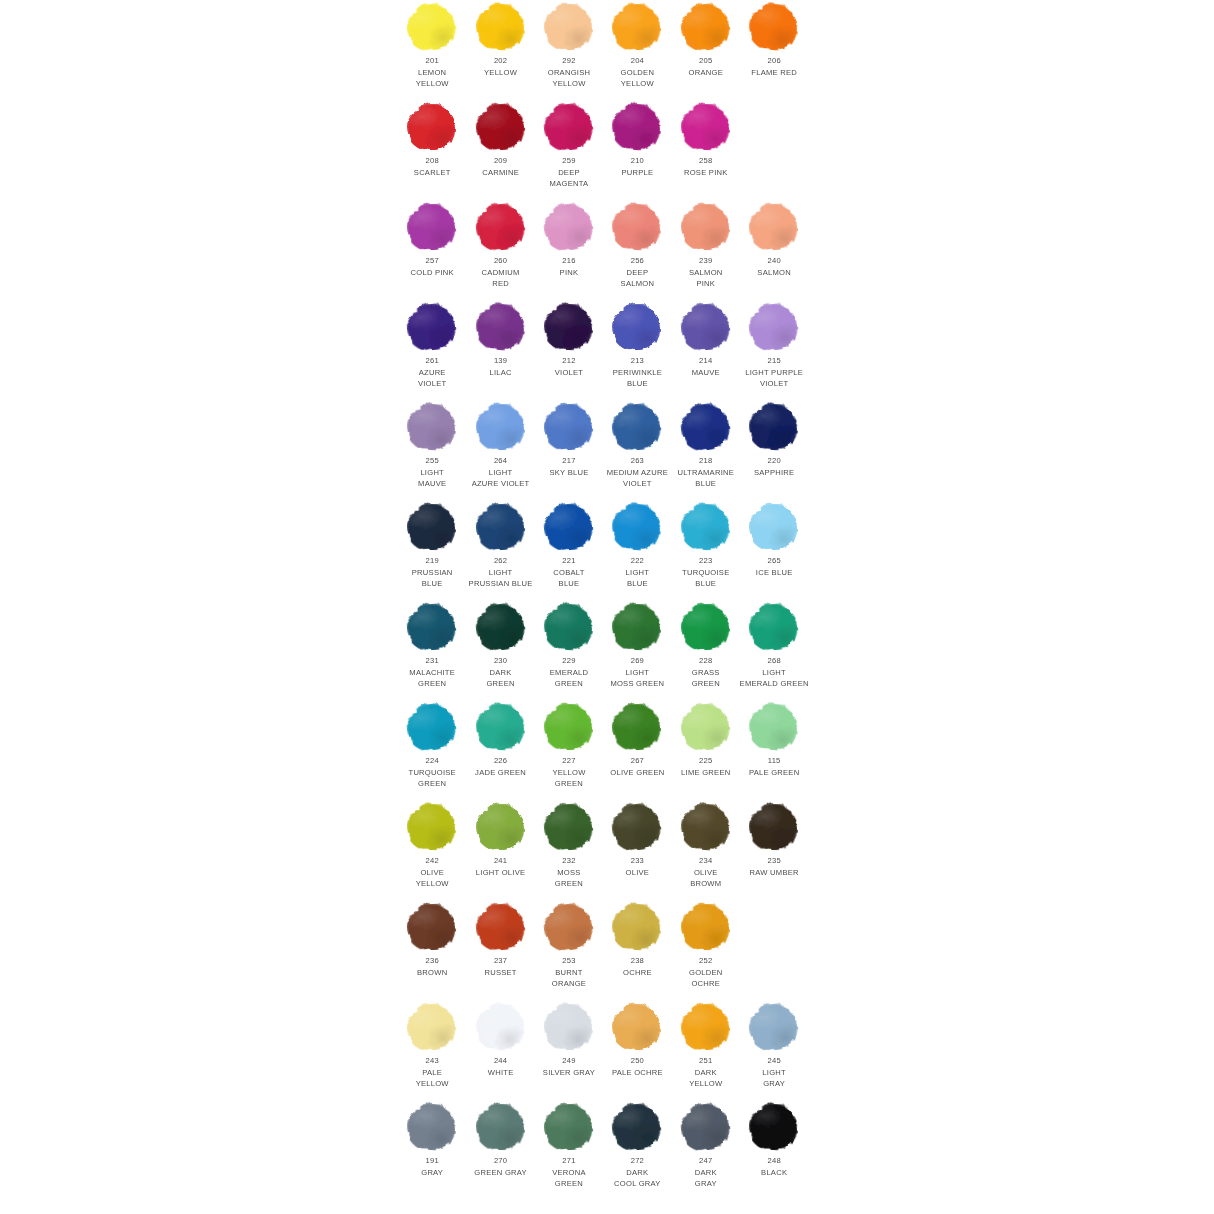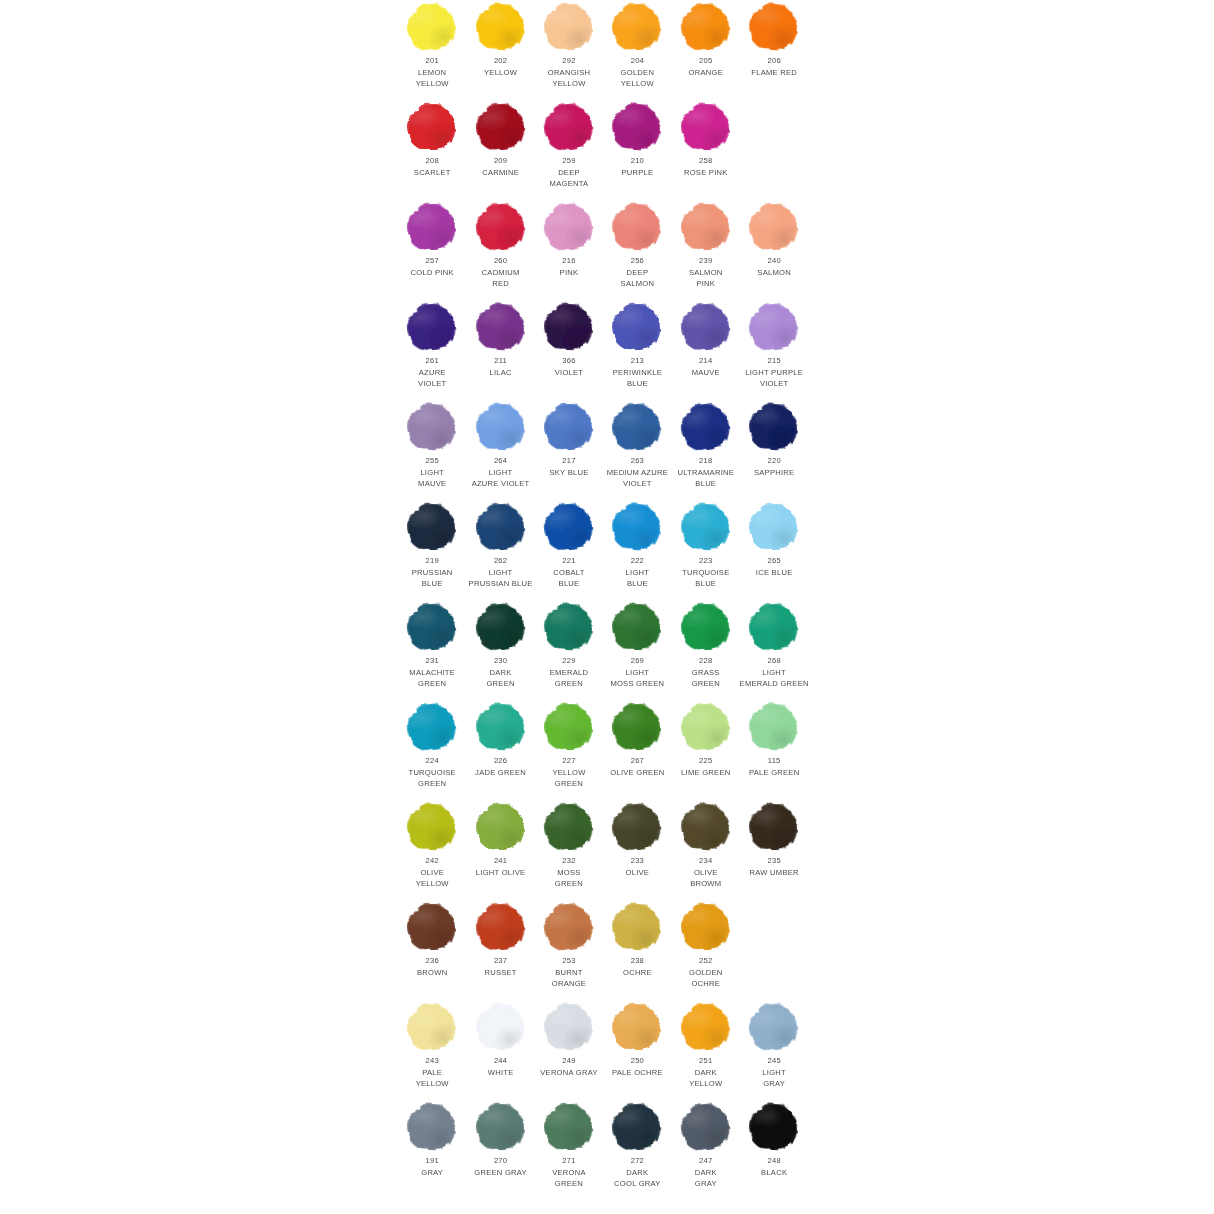--- a/index.html
+++ b/index.html
@@ -334,7 +334,7 @@
             </div>
           </div>
           <div class="labels">
-            <span class="code">211</span>
+            <span class="code">139</span>
             <span class="name">LILAC</span>
           </div>
         </div>

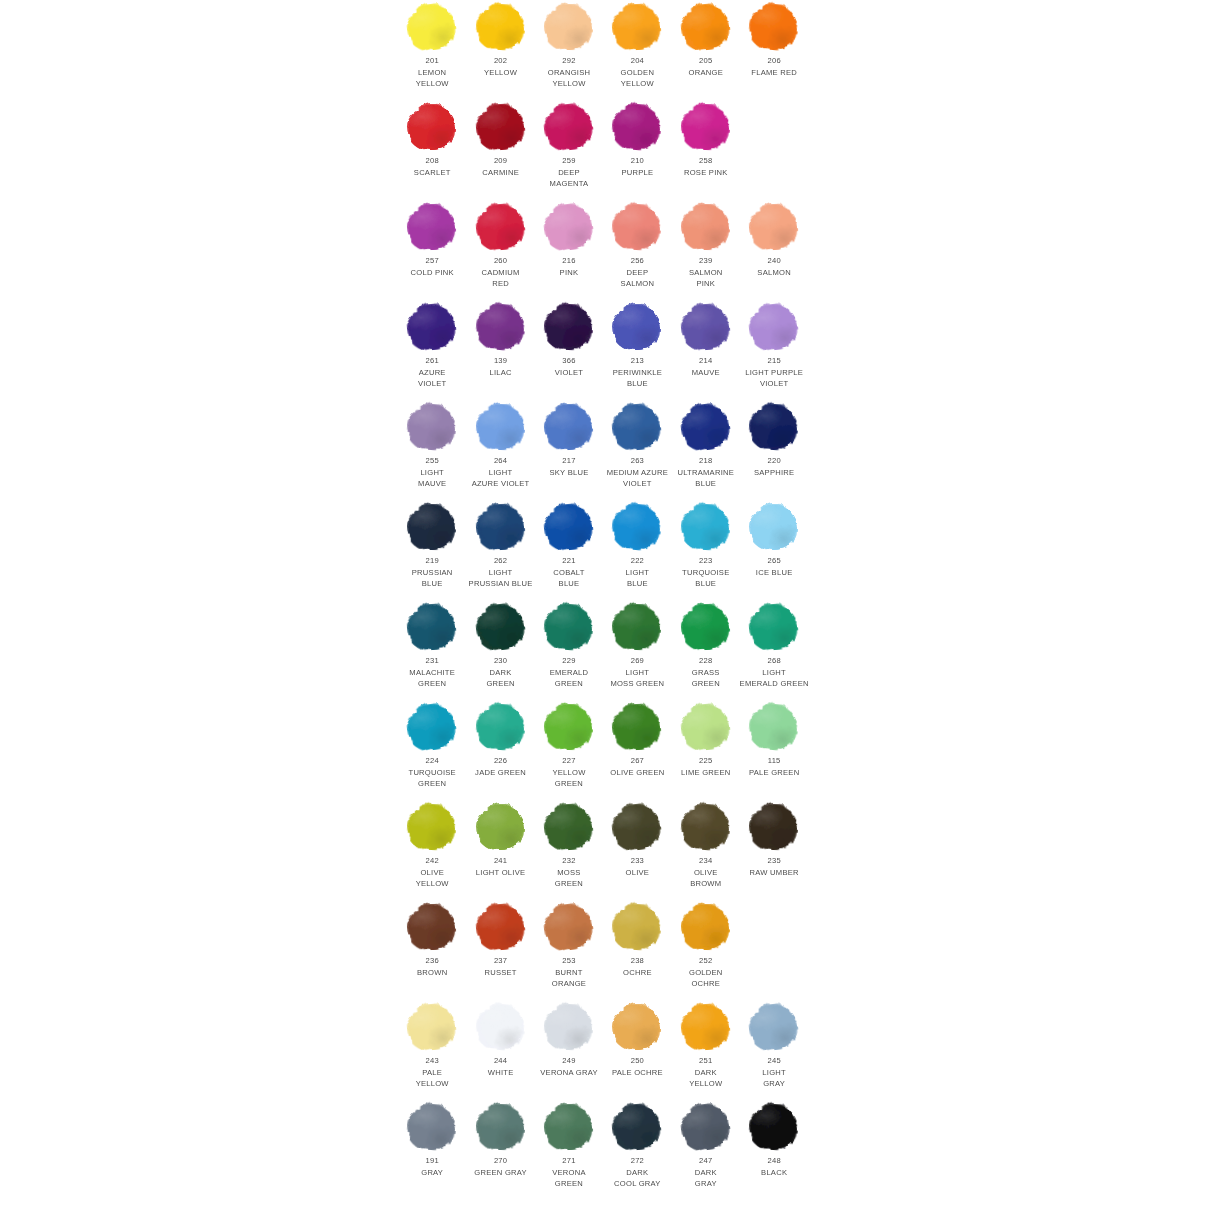--- a/index.html
+++ b/index.html
@@ -345,7 +345,7 @@
             </div>
           </div>
           <div class="labels">
-            <span class="code">366</span>
+            <span class="code">212</span>
             <span class="name">VIOLET</span>
           </div>
         </div>

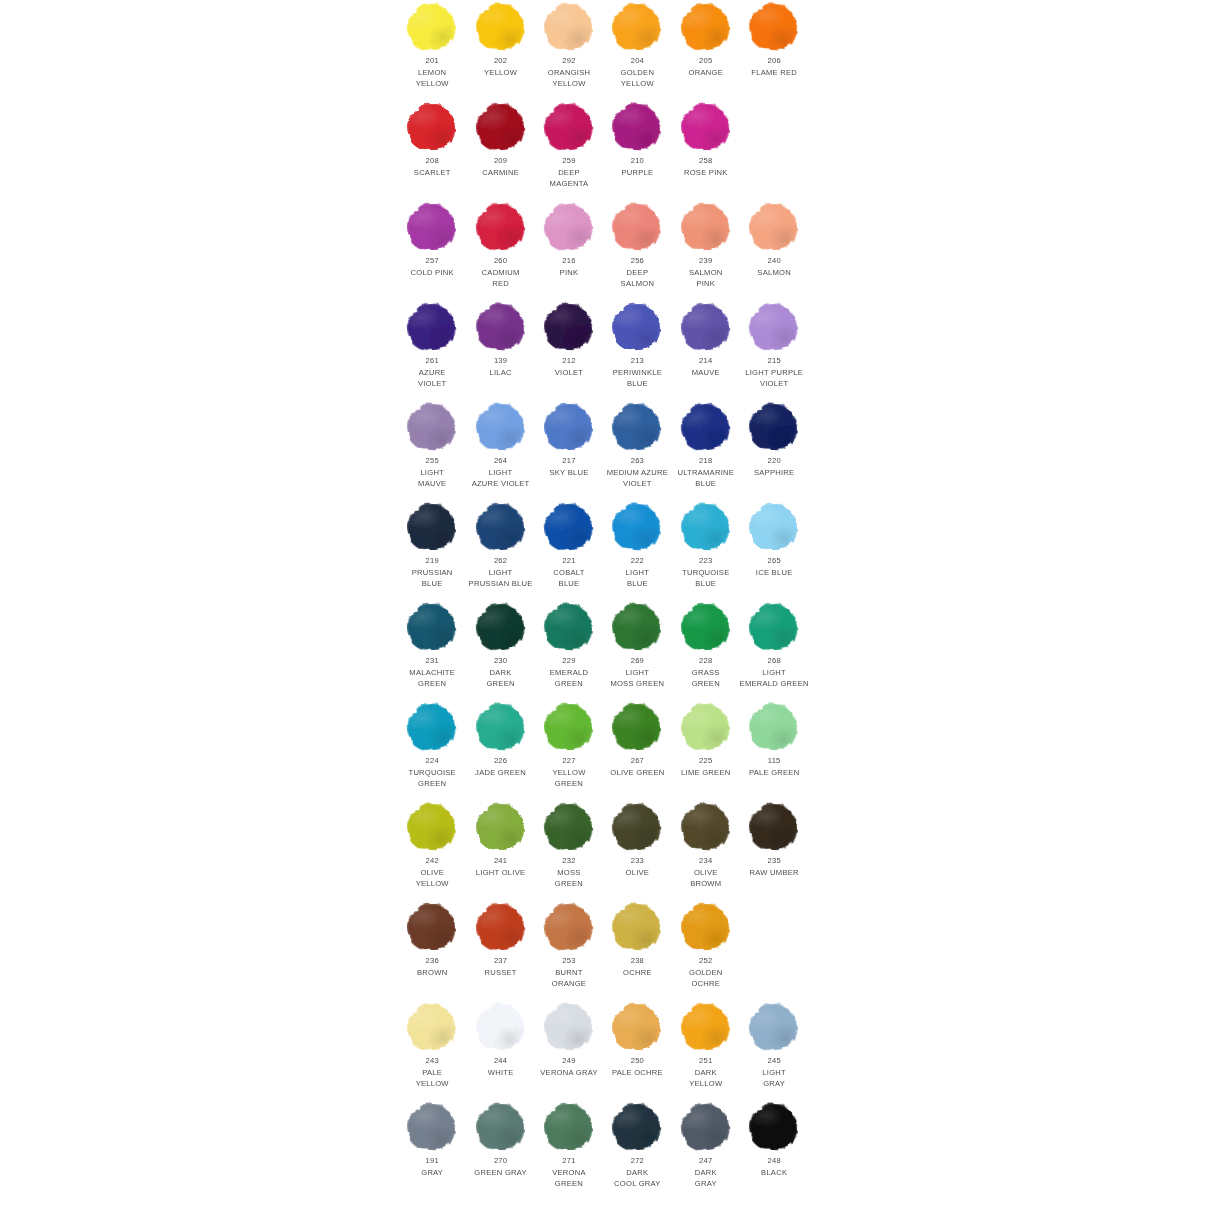--- a/index.html
+++ b/index.html
@@ -836,7 +836,7 @@
           </div>
           <div class="labels">
             <span class="code">249</span>
-            <span class="name">VERONA GRAY</span>
+            <span class="name">SILVER GRAY</span>
           </div>
         </div>
         <div class="cell">

